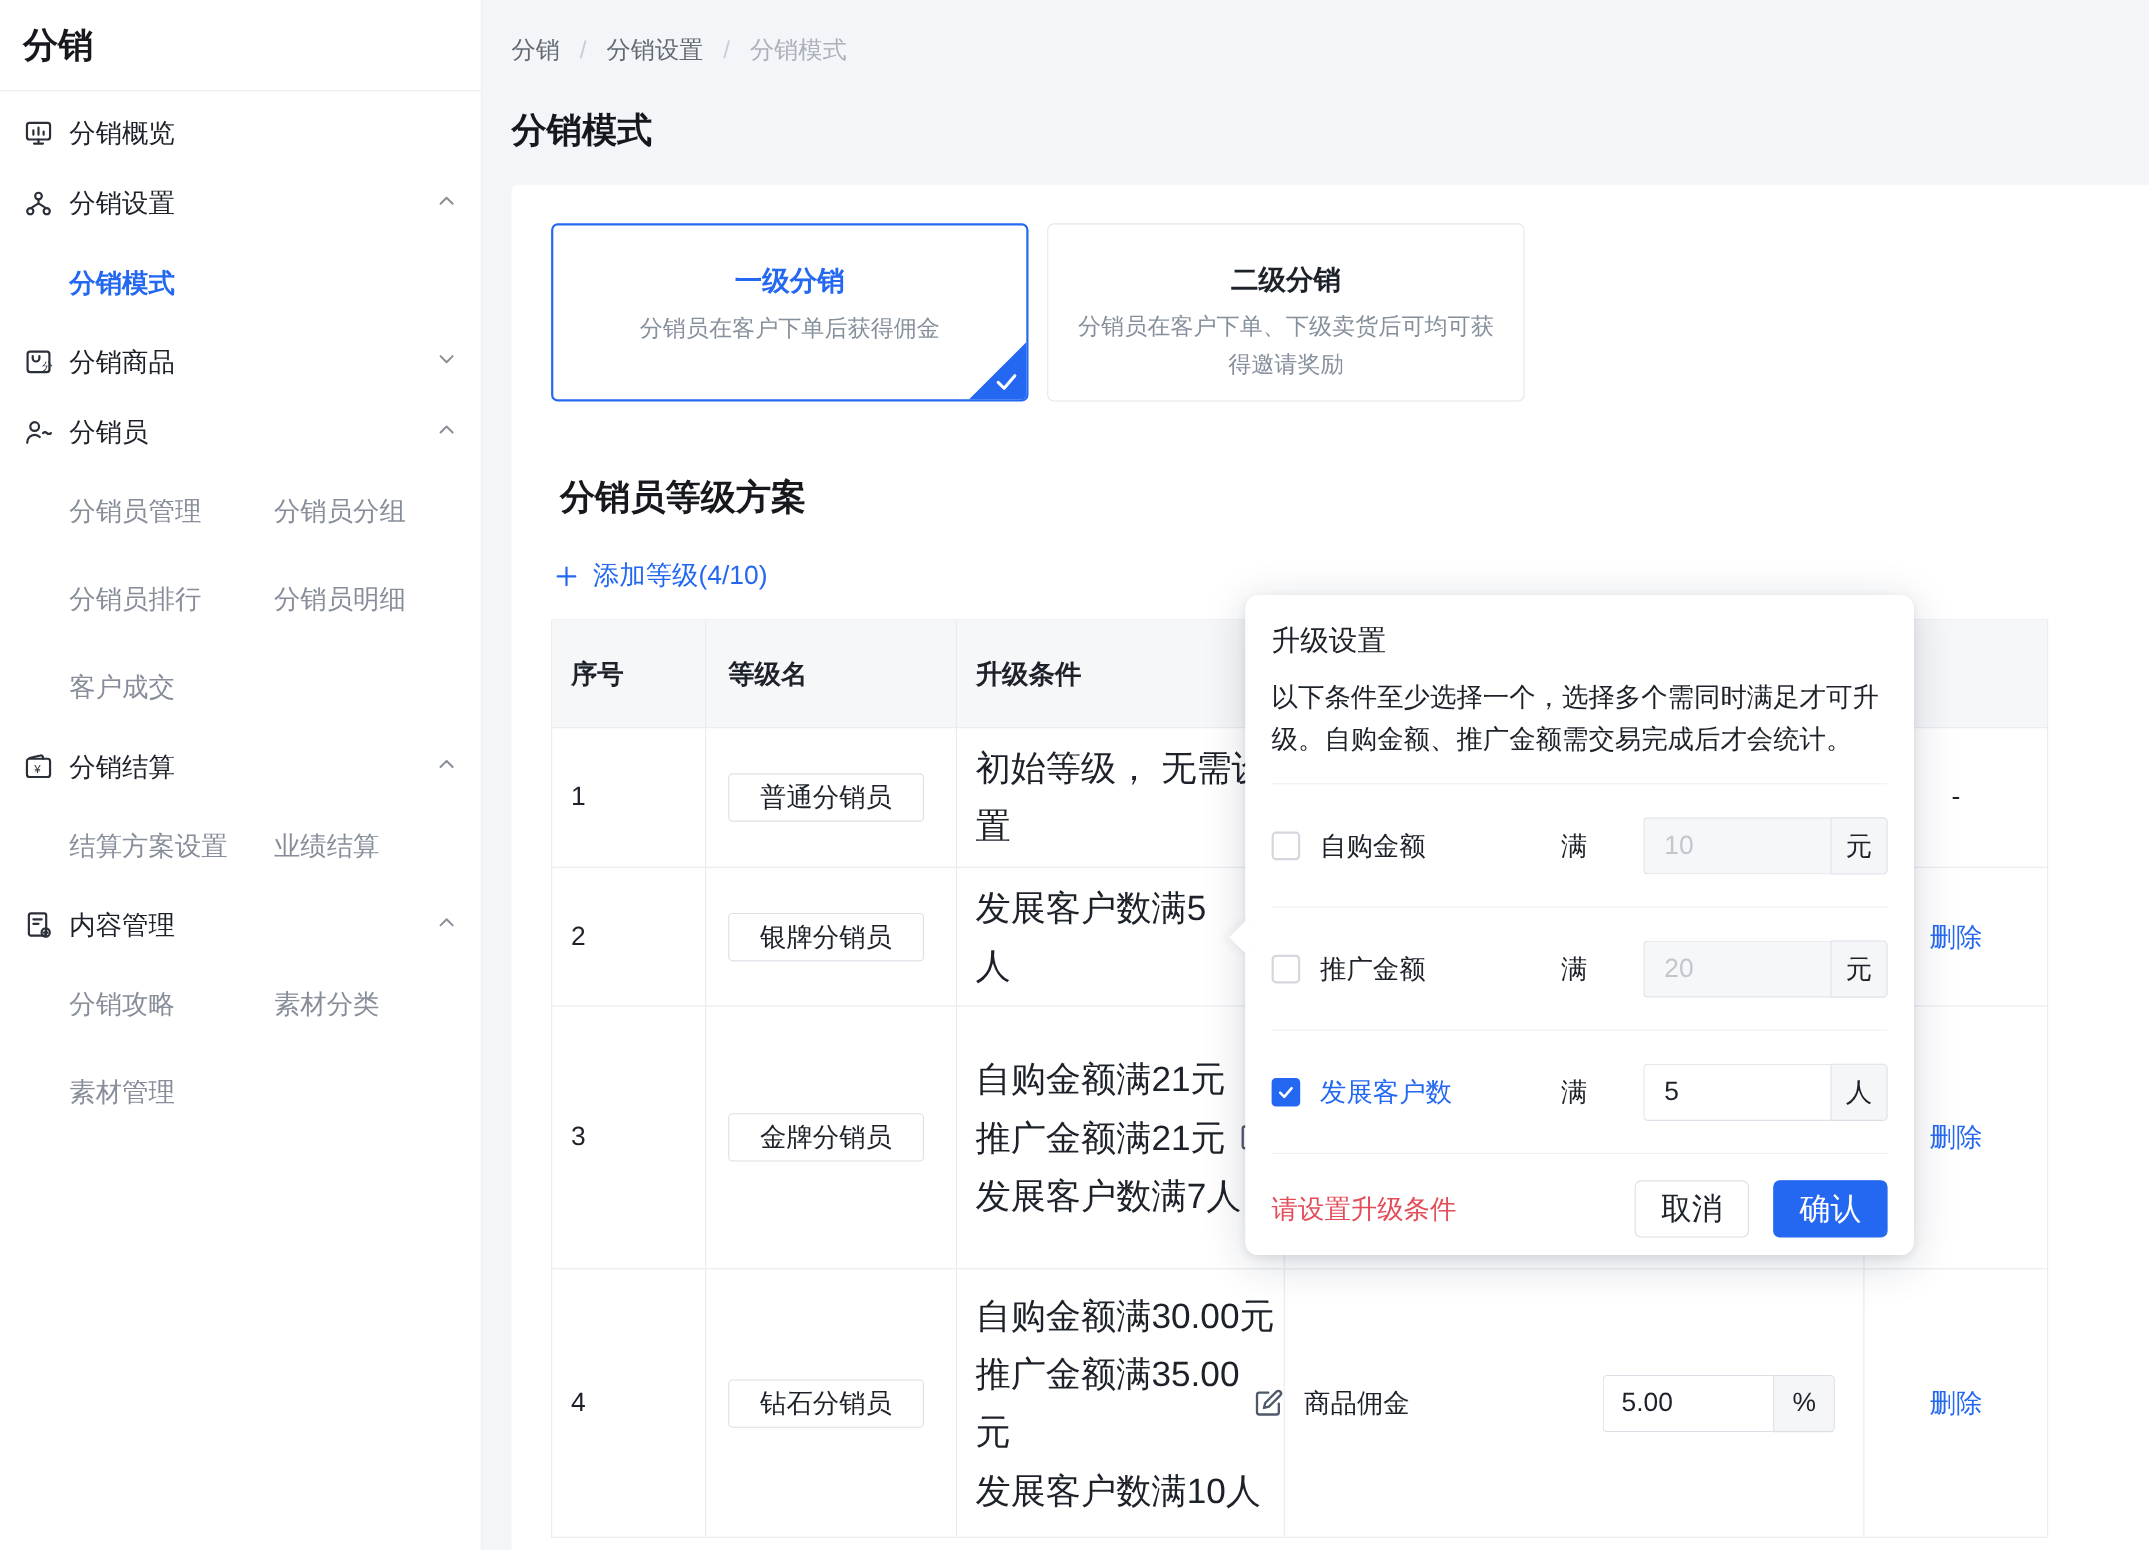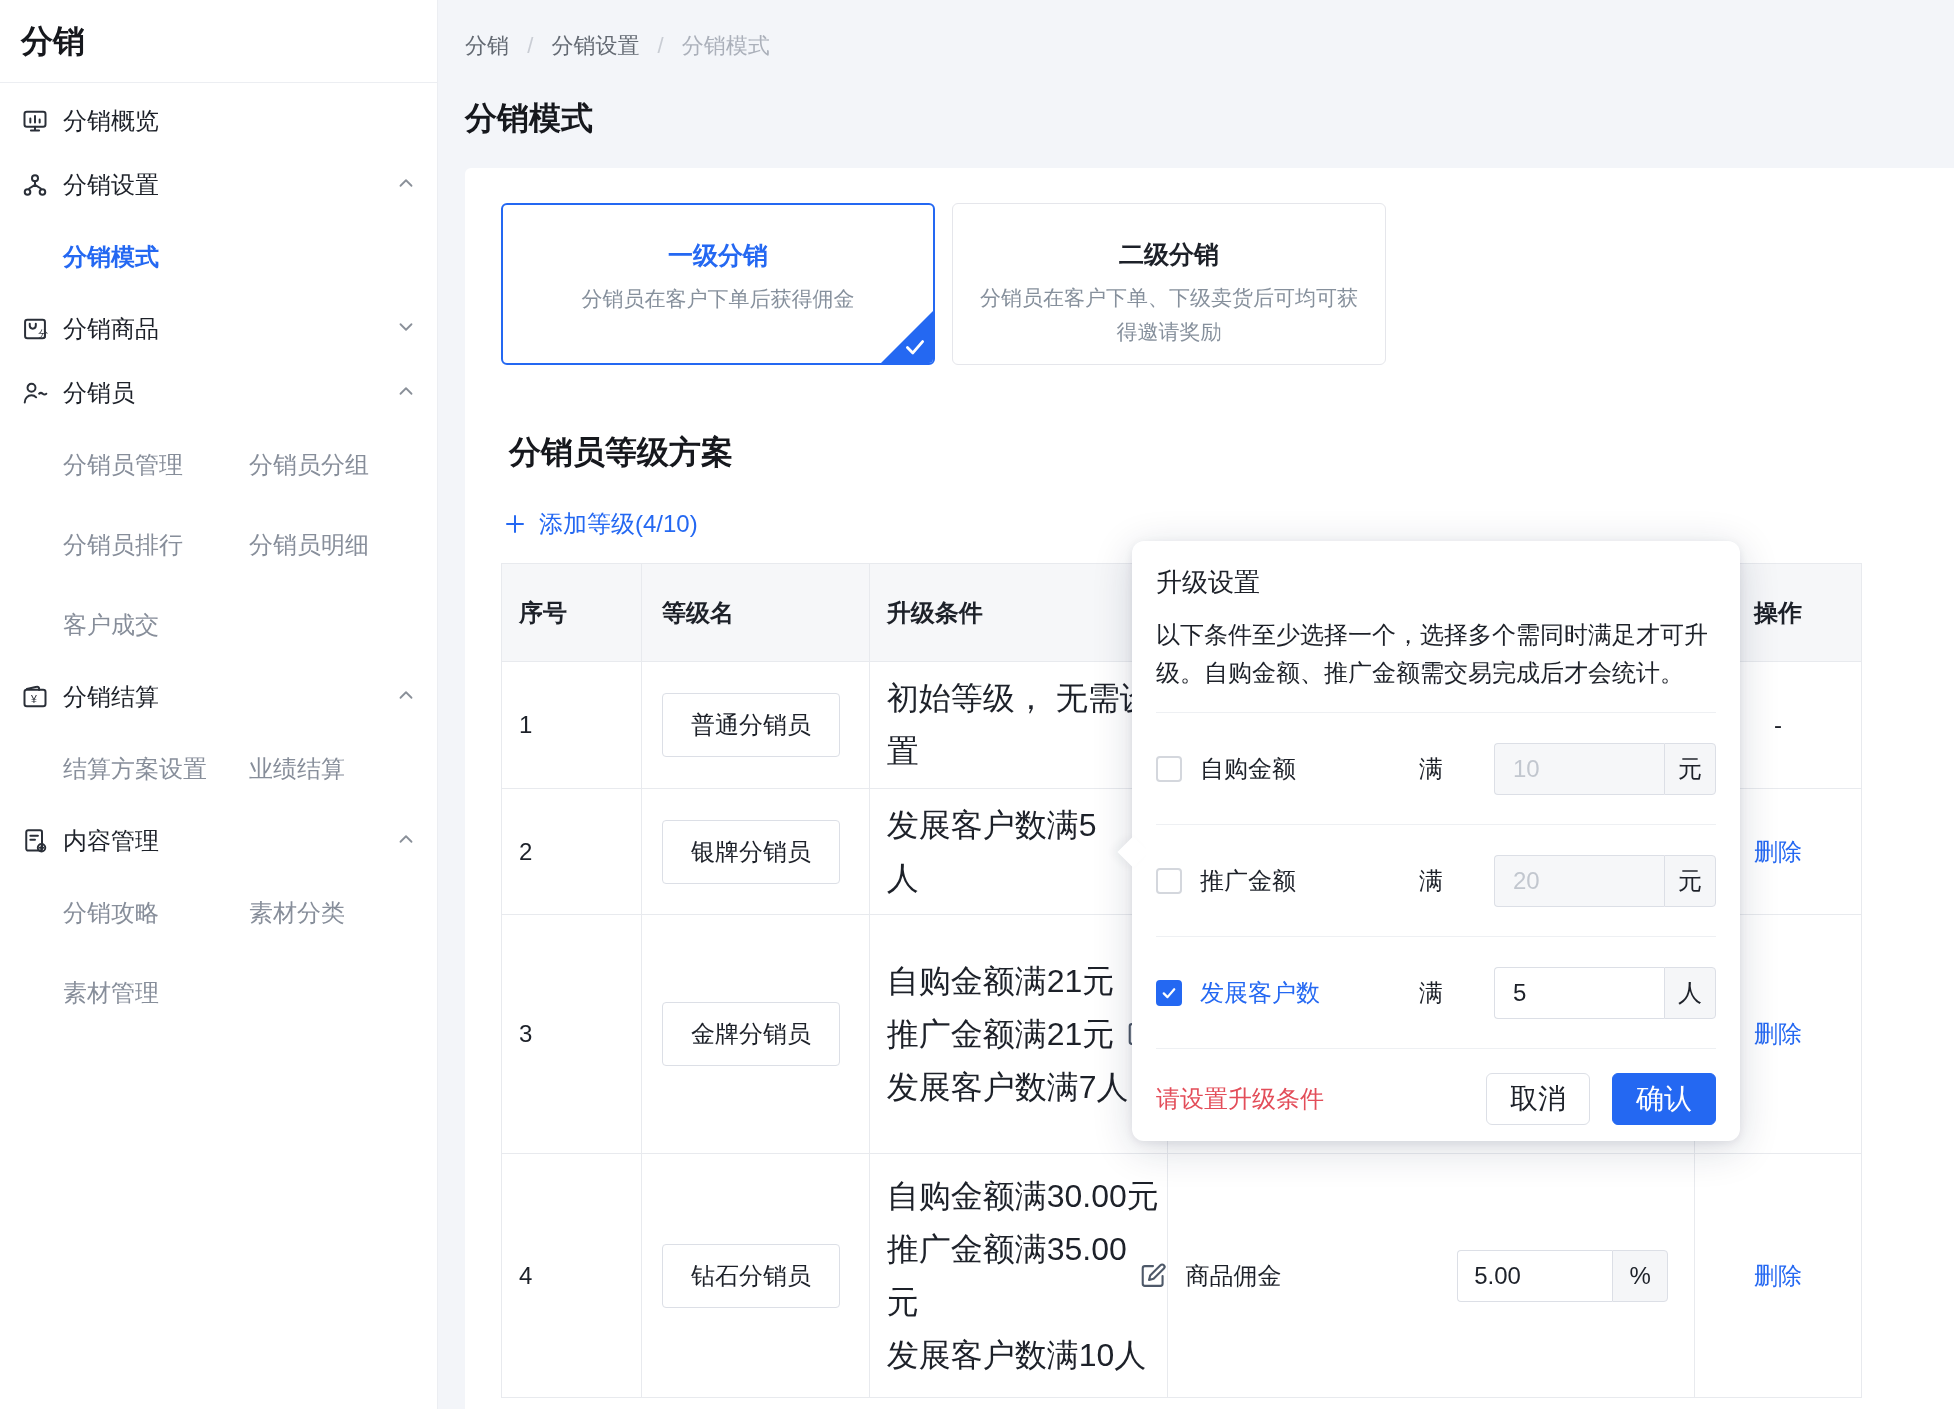--- a/index.html
+++ b/index.html
@@ -342,7 +342,6 @@
       <div class="td c2">等级名</div>
       <div class="td c3">升级条件</div>
       <div class="td c4"></div>
-      <div class="td c5">操作</div>
     </div>
 
     <div class="tr row1">

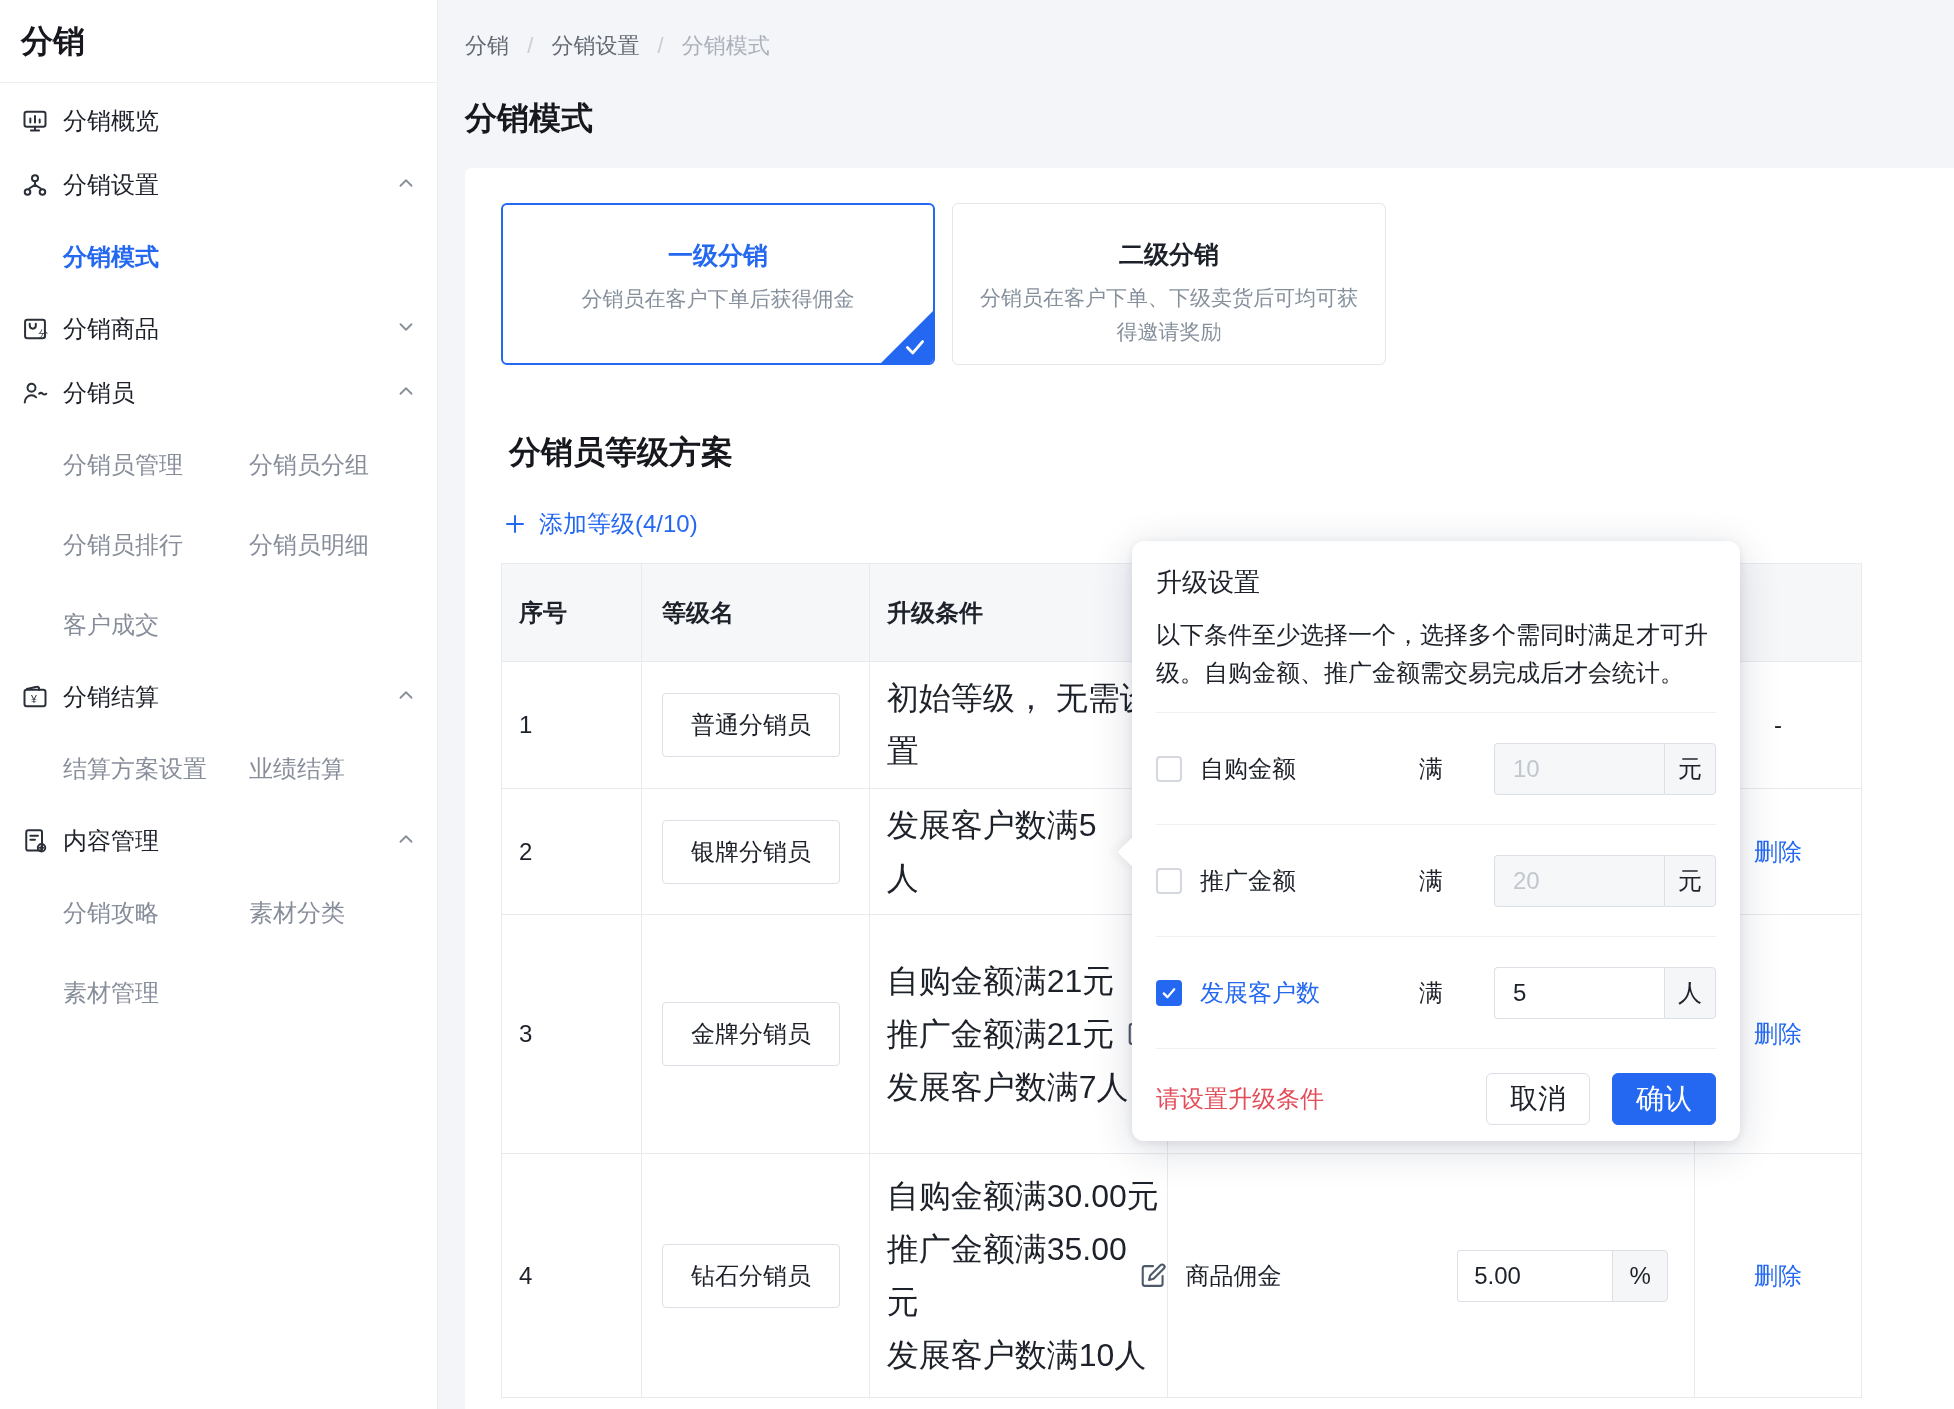--- a/index.html
+++ b/index.html
@@ -103,7 +103,7 @@
   .row4{height:244px;}
   .idx{font-size:24px;color:var(--text);}
   .name-input{
-    width:178px;height:64px;border:1px solid var(--inputbd);border-radius:4px;
+    width:178px;height:44px;border:1px solid var(--inputbd);border-radius:4px;
     font-size:24px;color:var(--text);text-align:center;background:#fff;outline:none;
     font-family:inherit;
   }

